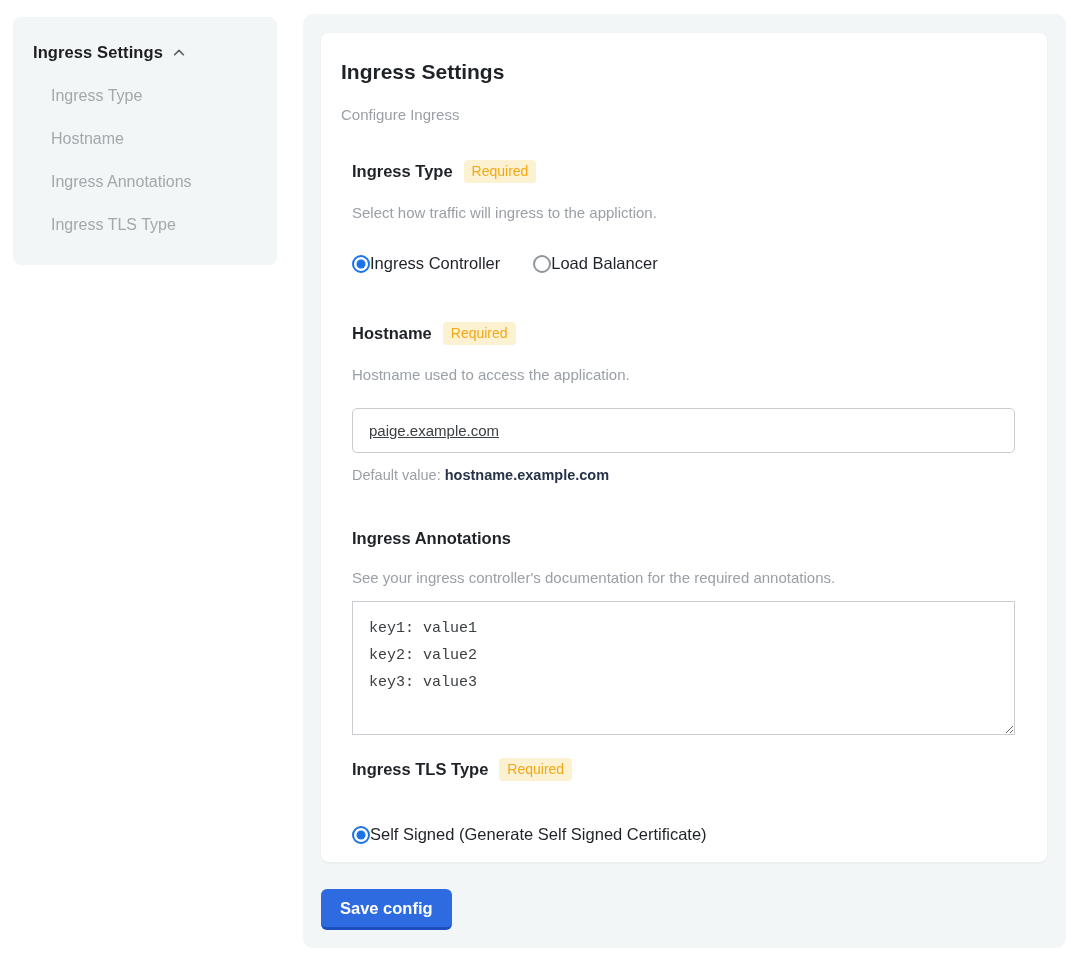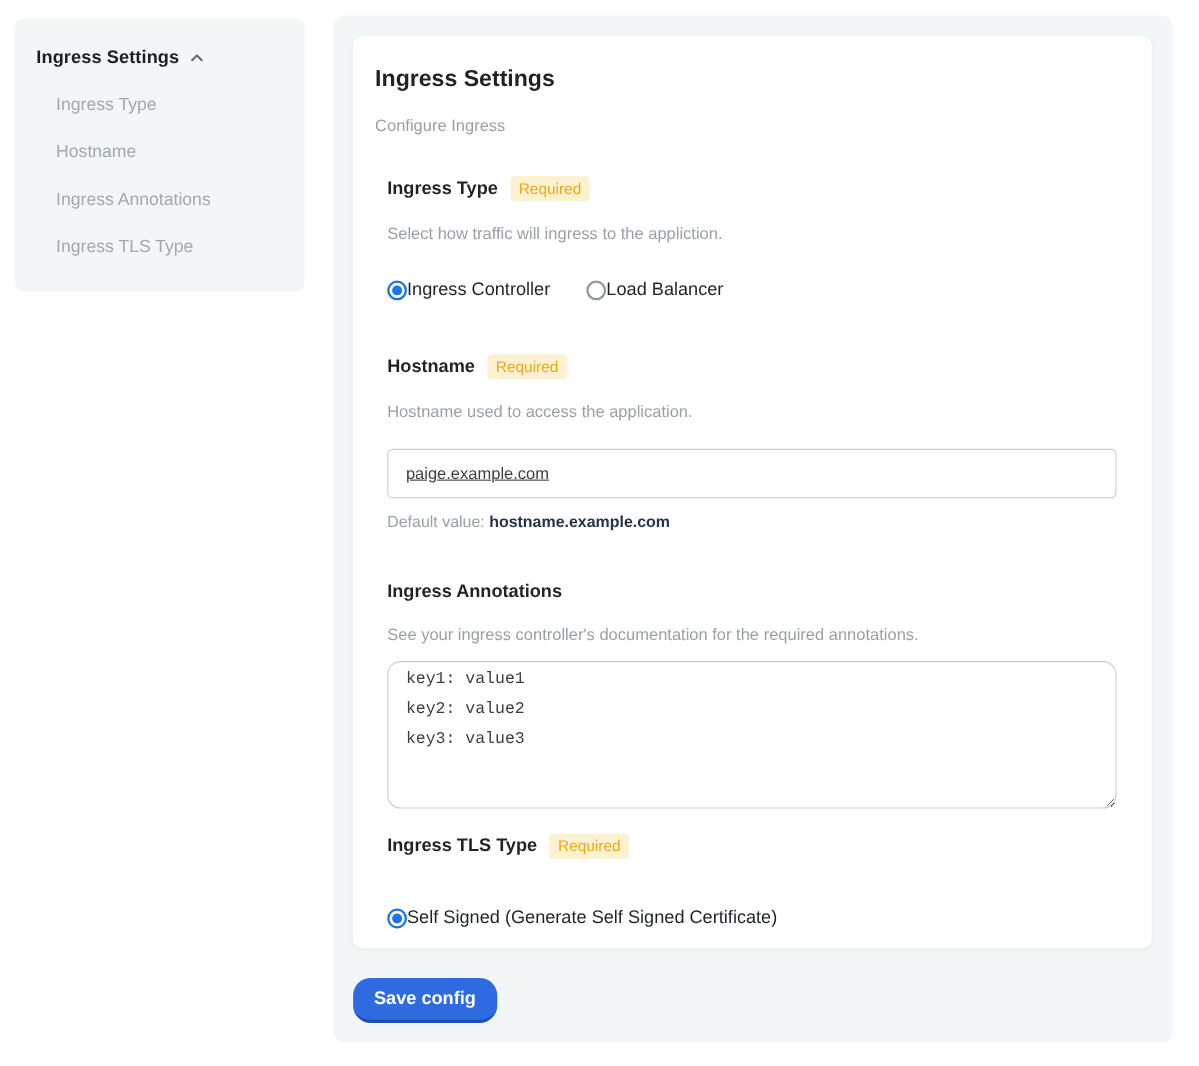--- a/index.html
+++ b/index.html
@@ -55,7 +55,7 @@
   .default-line .default-val { color:#273349; font-weight:bold; }
 
   .textarea { display:block; margin-top:15px; width:663px; height:134px;
-    border:1px solid #c9cdd1; border-radius:12px; padding:2px 16px;
+    border:1px solid #c9cdd1; border-radius:0; padding:13px 16px;
     font-family:"Liberation Mono", monospace; font-size:15px; line-height:27px;
     color:#3c4043; background:#fff; outline:none; resize:both; }
 

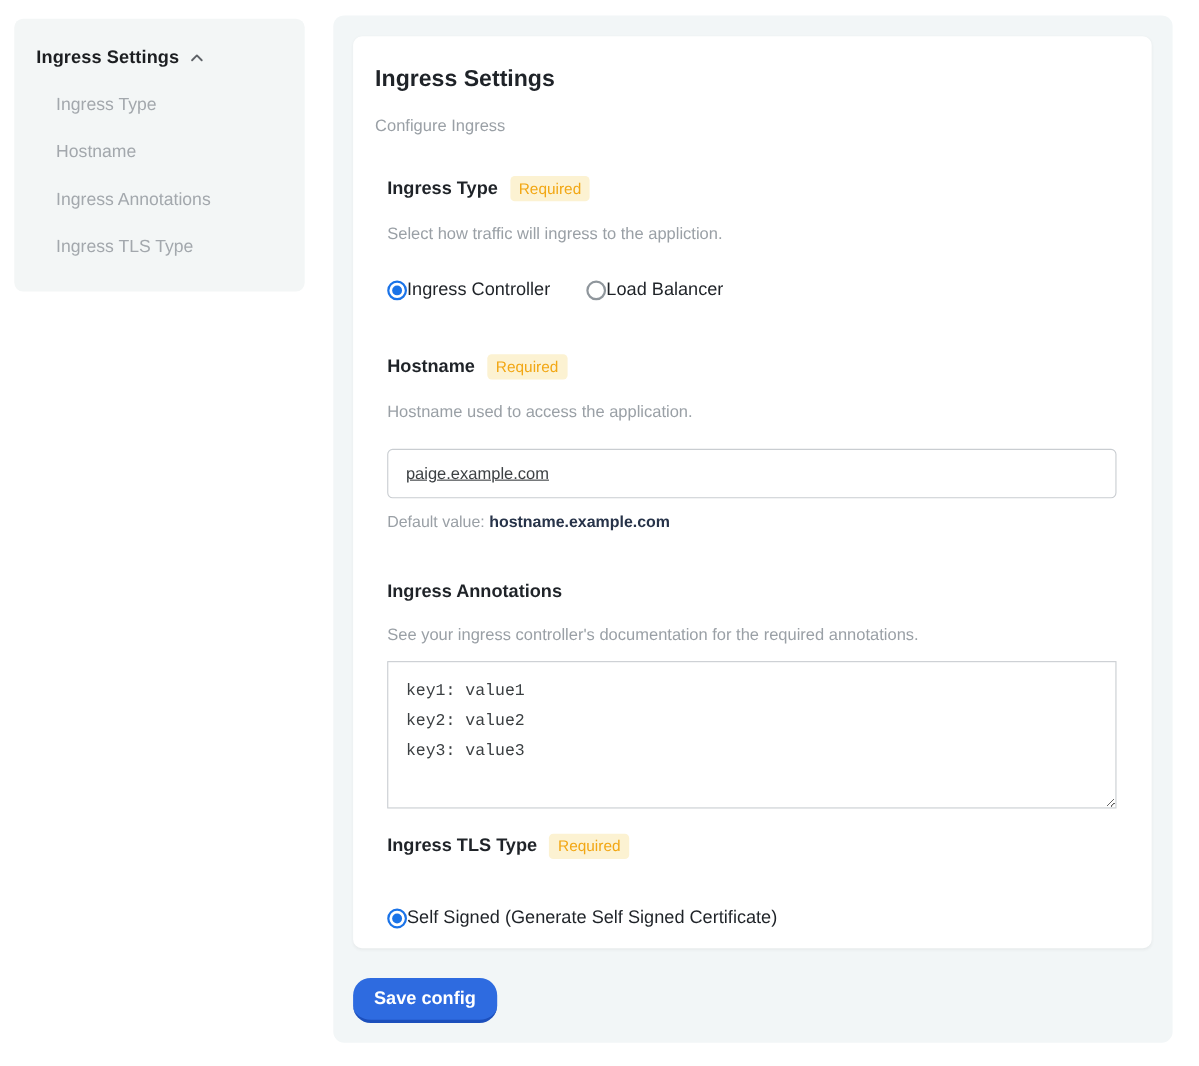--- a/index.html
+++ b/index.html
@@ -60,7 +60,7 @@
     color:#3c4043; background:#fff; outline:none; resize:both; }
 
   .save-btn { position:absolute; left:18px; top:875px; border:none; cursor:pointer;
-    background:#2e6be0; border-bottom:3px solid #1c4fbc; border-radius:16px;
+    background:#2e6be0; border-bottom:3px solid #1c4fbc; border-radius:6px;
     padding:10px 19px 9px; font-family:"Liberation Sans", sans-serif;
     font-size:16.5px; font-weight:bold; color:#ffffff; }
 </style>

